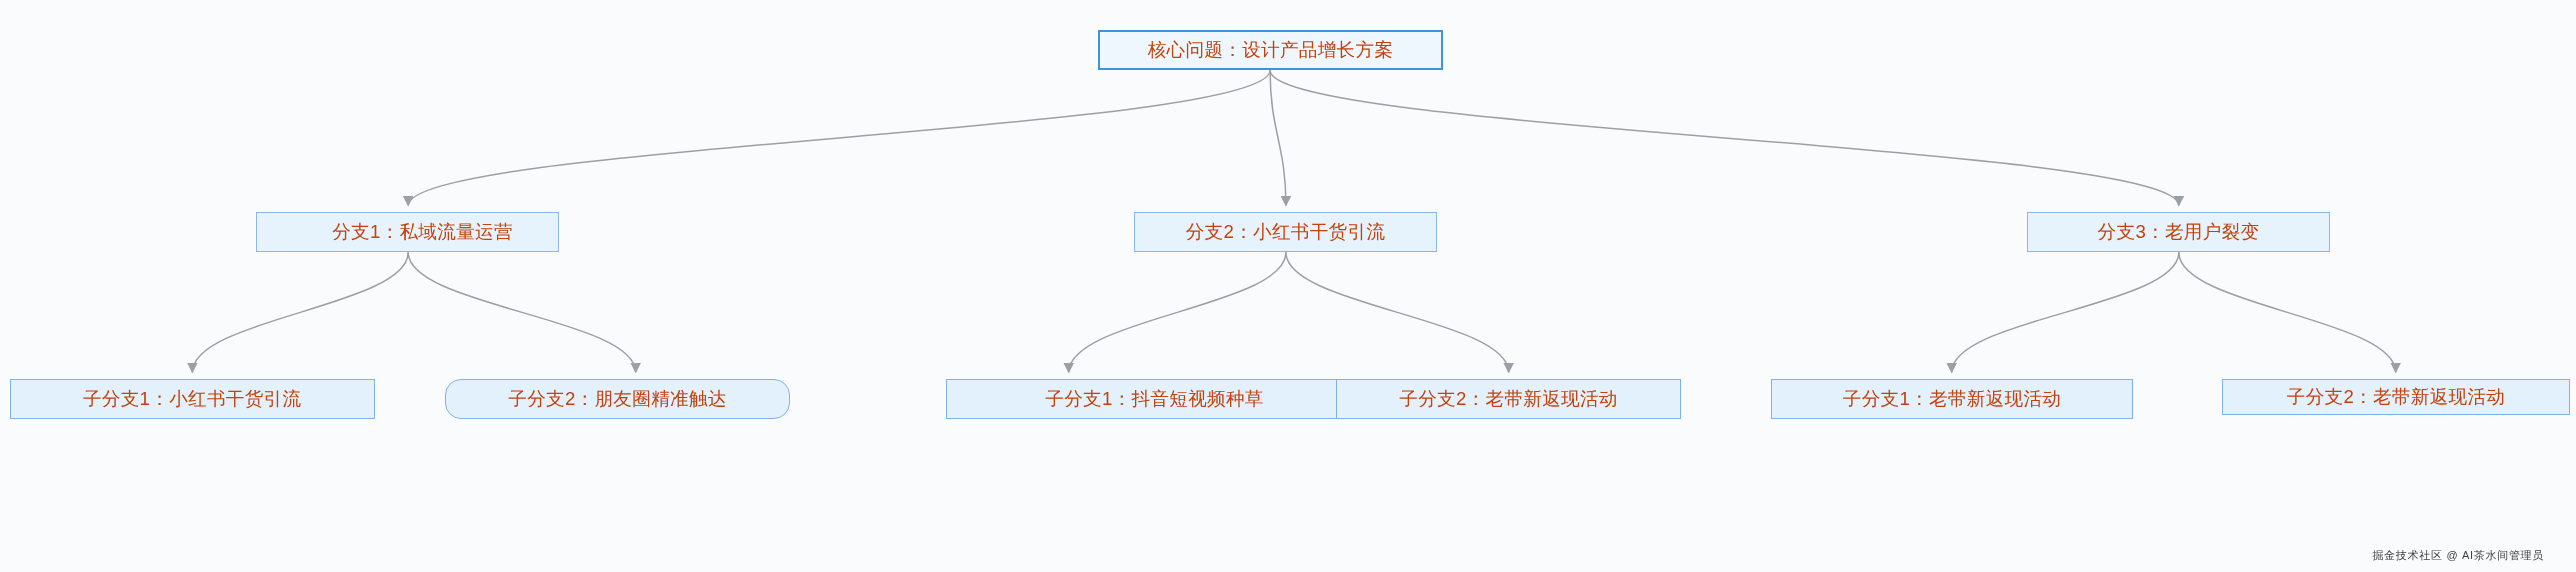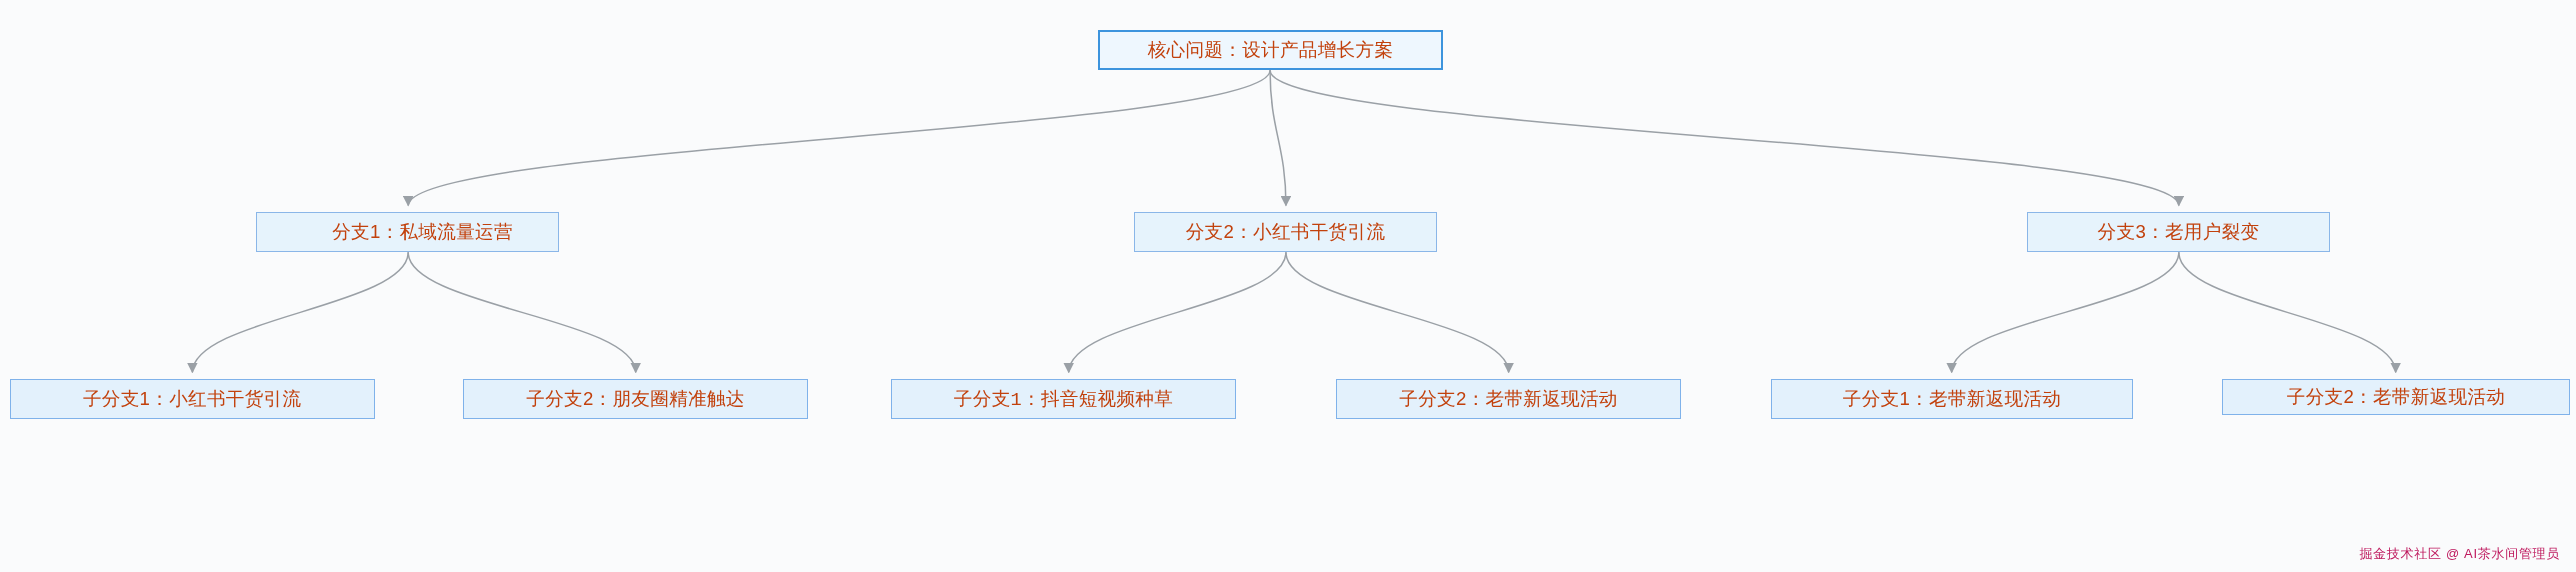--- a/index.html
+++ b/index.html
@@ -81,7 +81,7 @@
       <div class="node leaf" style="left: 9.7px; top: 379px; width: 365px; height: 40px;">
         <span class="label">子分支1：小红书干货引流</span>
       </div>
-      <div class="node leaf" style="left: 463px; top: 379px; width: 345px; height: 40px;">
+      <div class="node leaf" style="left: 445px; top: 379px; width: 345px; height: 40px; border-radius: 16px;">
         <span class="label">子分支2：朋友圈精准触达</span>
       </div>
       <div class="node leaf" style="left: 891px; top: 379px; width: 345px; height: 40px; font-family: Liberation Mono, monospace;">

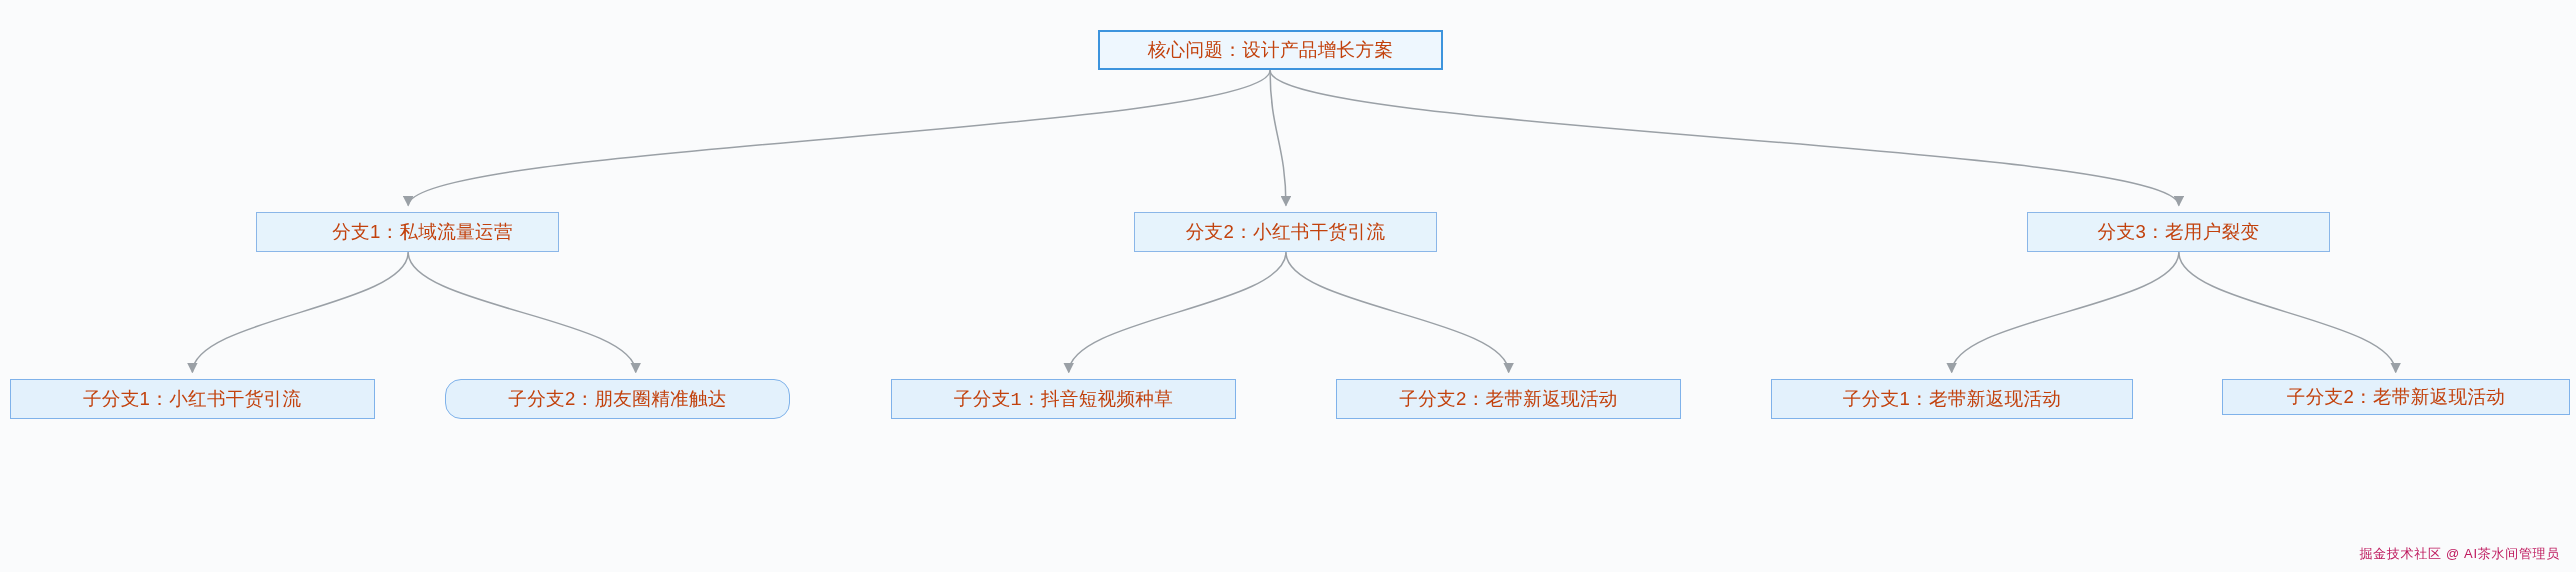--- a/index.html
+++ b/index.html
@@ -84,7 +84,7 @@
       <div class="node leaf" style="left: 445px; top: 379px; width: 345px; height: 40px; border-radius: 16px;">
         <span class="label">子分支2：朋友圈精准触达</span>
       </div>
-      <div class="node leaf" style="left: 891px; top: 379px; width: 345px; height: 40px; font-family: Liberation Mono, monospace;">
+      <div class="node leaf" style="left: 946px; top: 379px; width: 417px; height: 40px;">
         <span class="label">子分支1：抖音短视频种草</span>
       </div>
       <div class="node leaf" style="left: 1336px; top: 379px; width: 345px; height: 40px;">

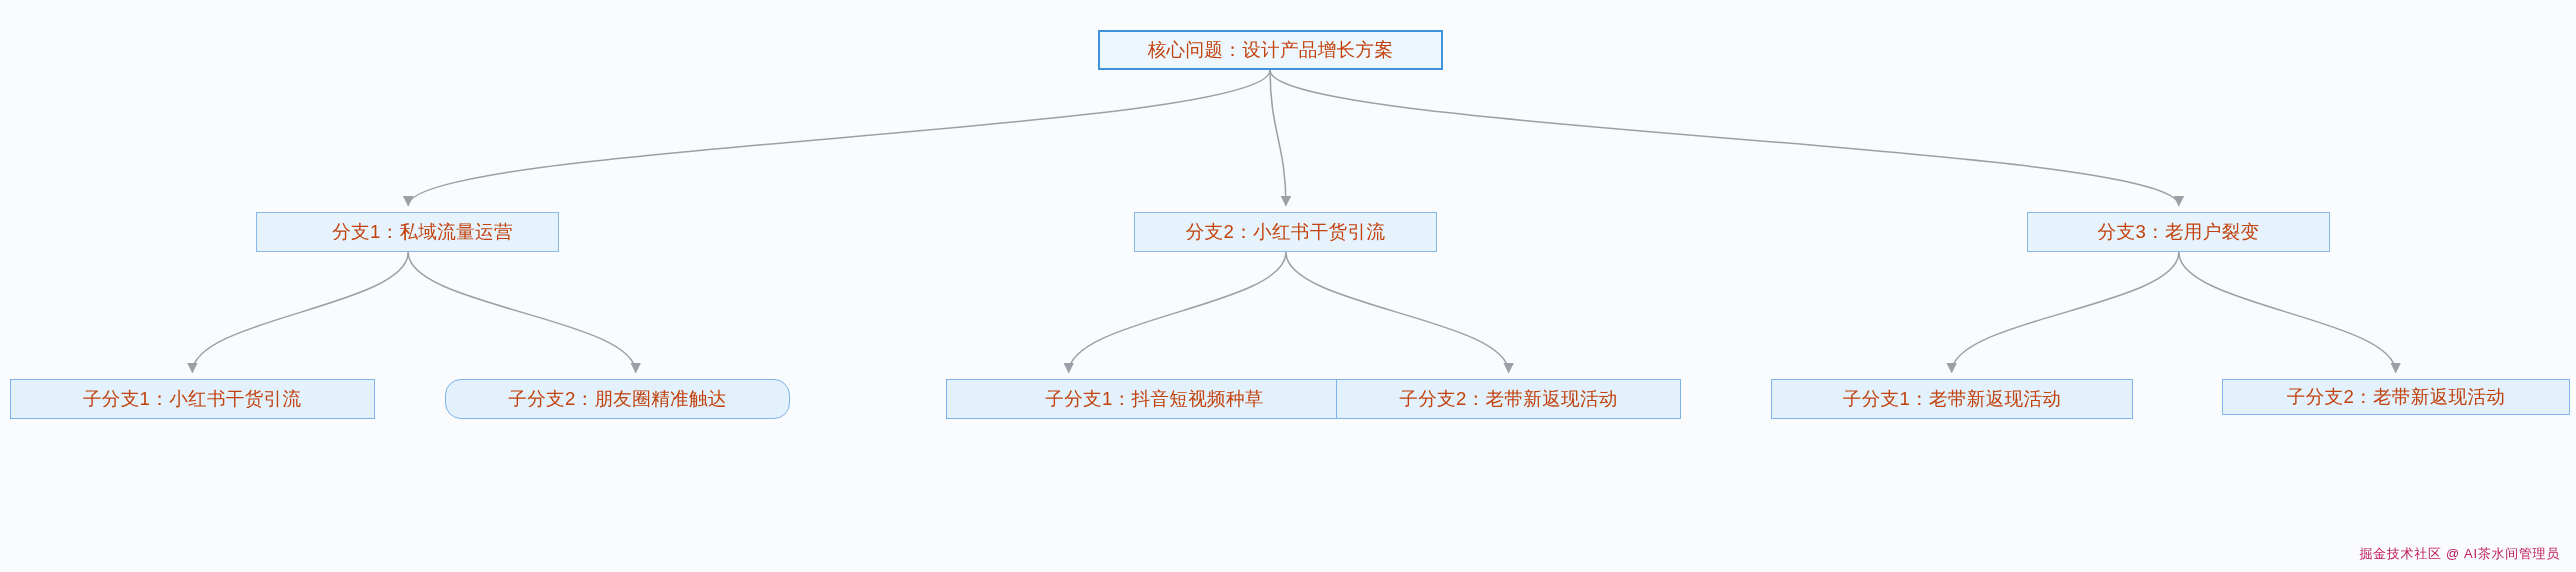--- a/index.html
+++ b/index.html
@@ -33,9 +33,9 @@
   .node .label{pointer-events:none;}
   #watermark{
     position:absolute;
-    right:16px;bottom:9.7px;
-    font-size:13px;
-    color:#be185d;
+    right:32px;bottom:9.7px;
+    font-size:11px;
+    color:#404040;
     letter-spacing:0.7px;
     white-space:nowrap;
     z-index:3;

